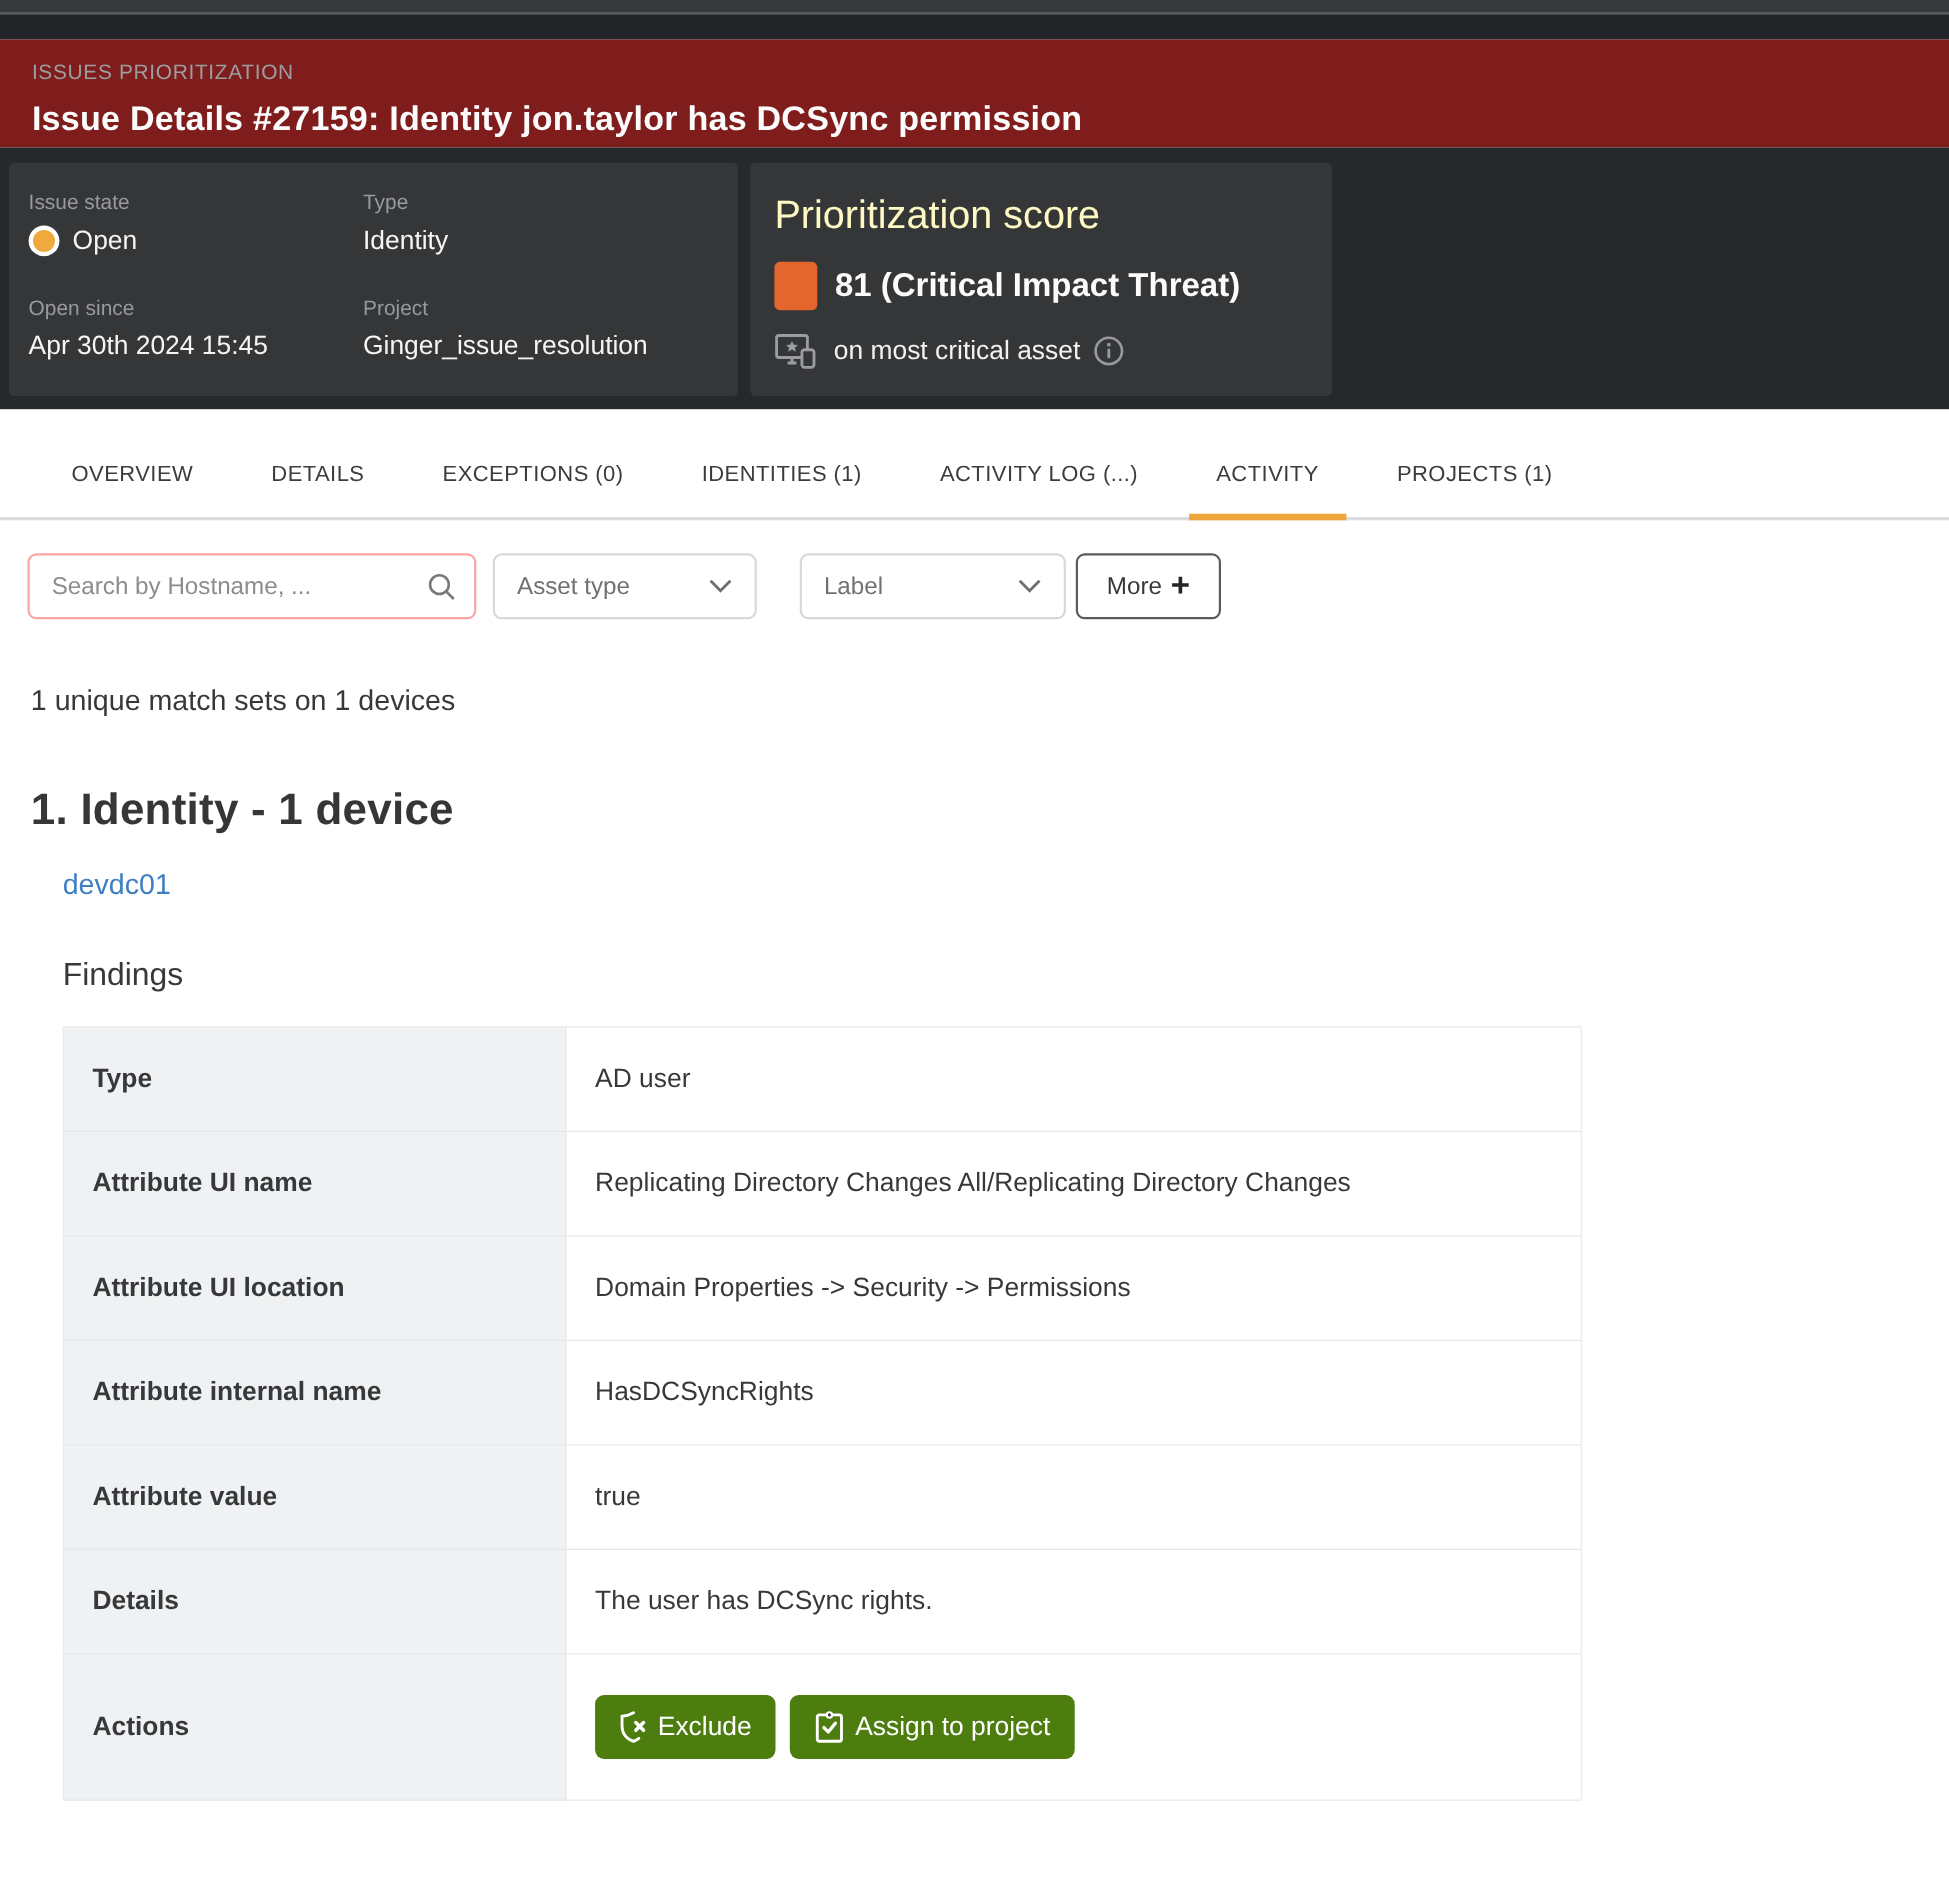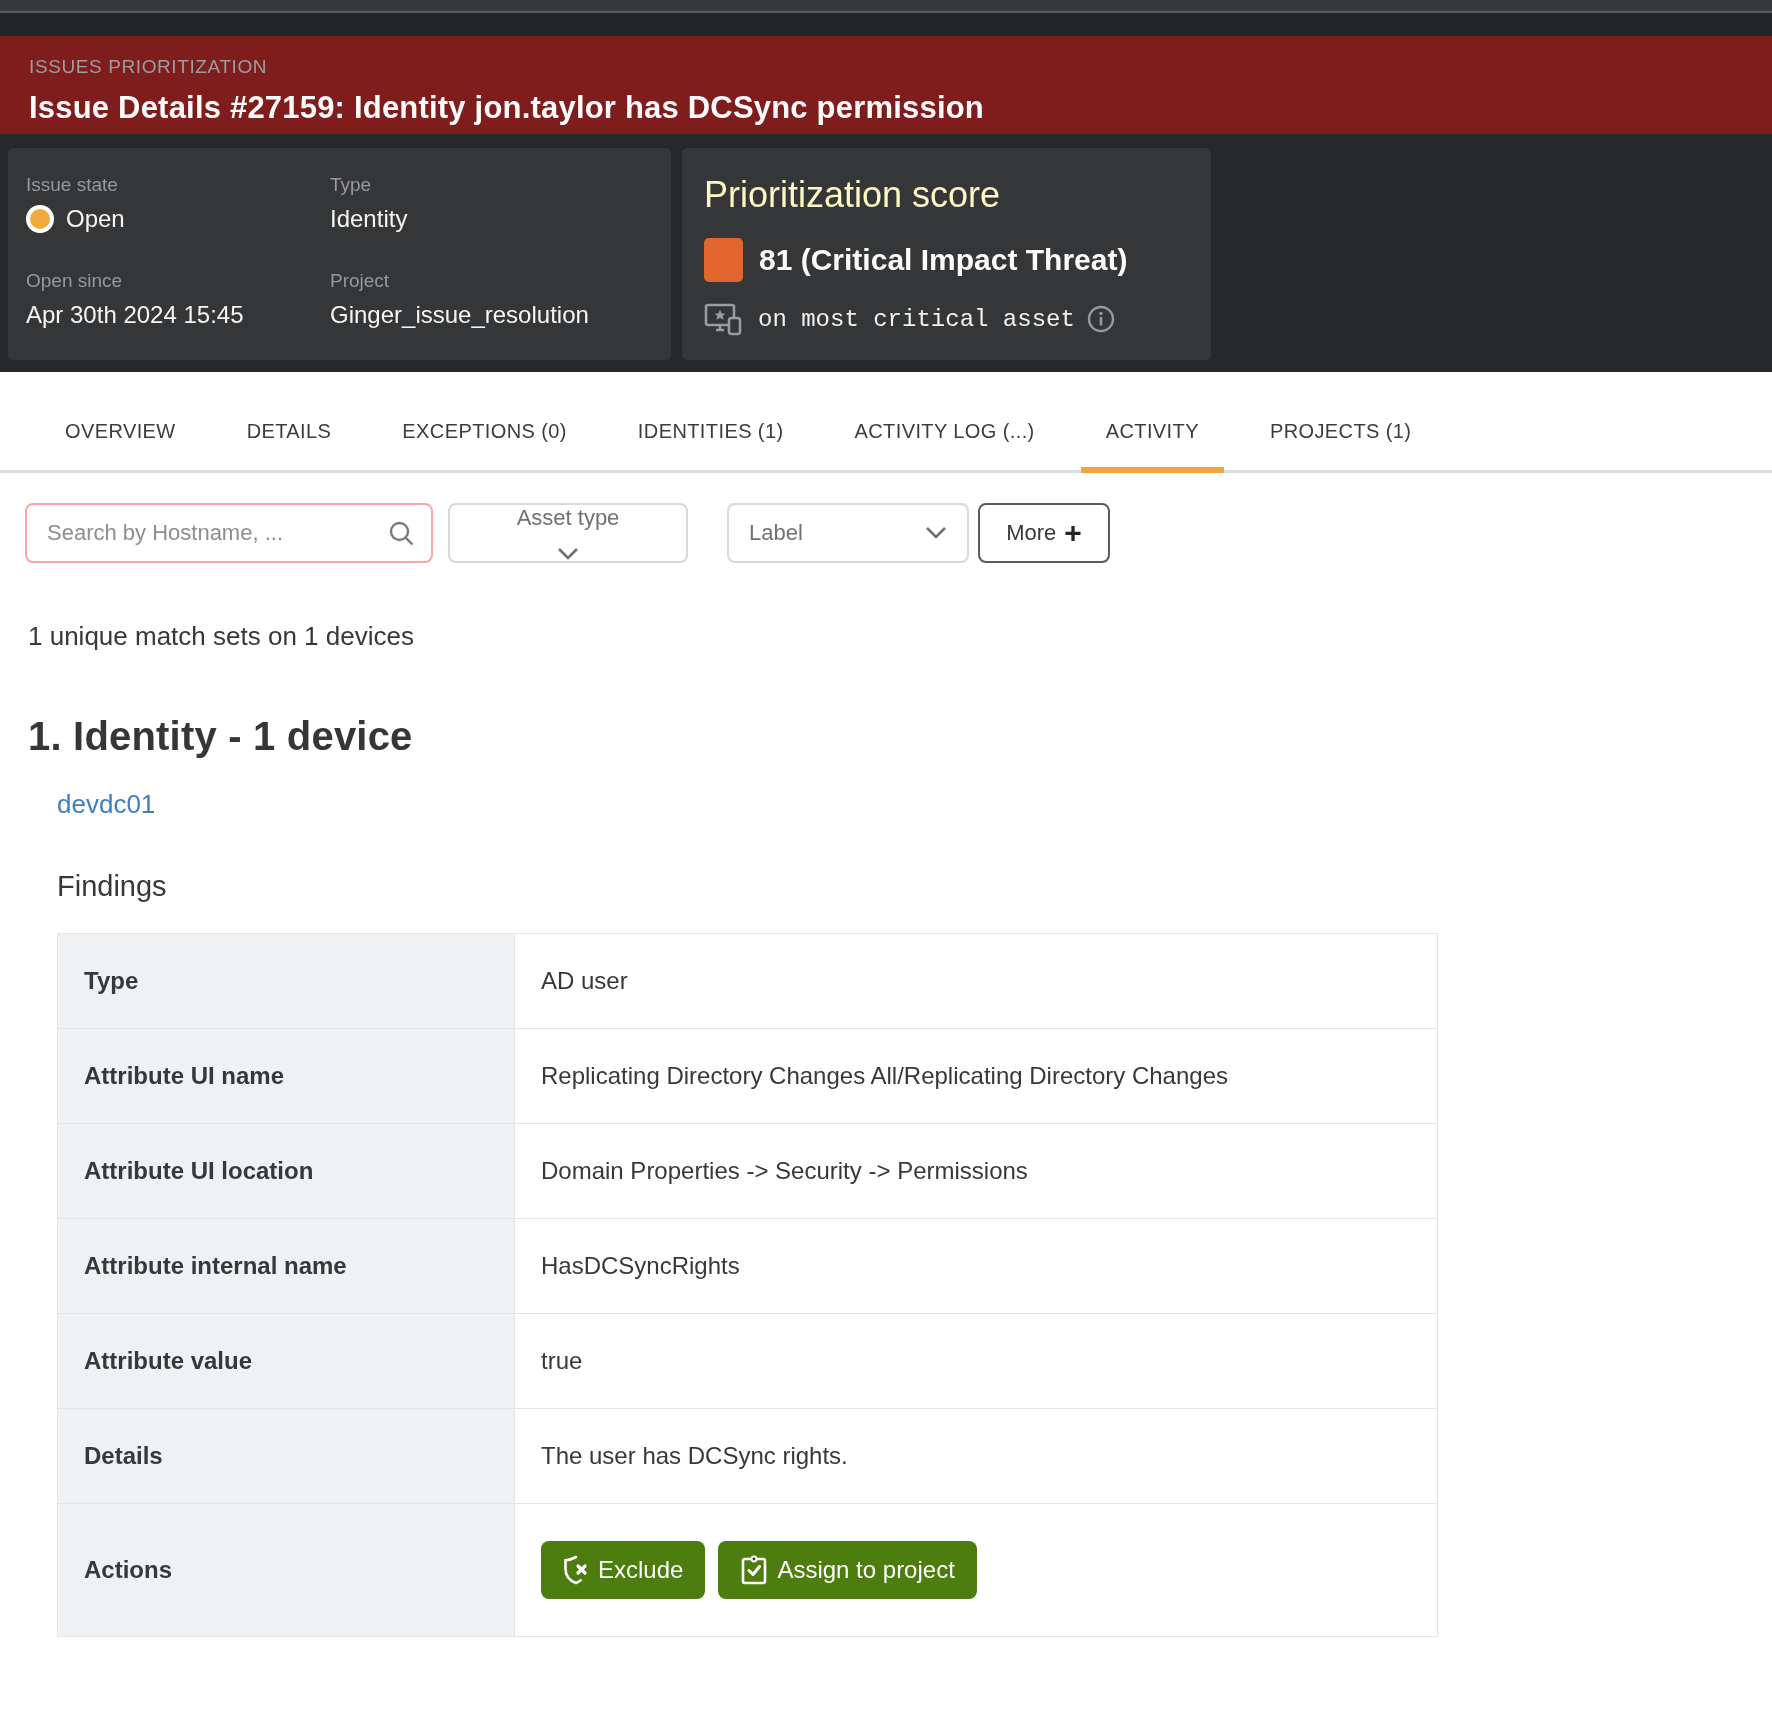--- a/index.html
+++ b/index.html
@@ -32,7 +32,7 @@
   .score-value { font-size:30px; font-weight:700; color:#FBFBFB; white-space:nowrap; }
   .score-note-row { display:flex; align-items:center; margin-top:20px; }
   .score-note-row svg { flex:none; }
-  .score-note { font-size:24px; color:#F2F2F2; margin:0 12px 0 16px;font-family:Liberation Mono, monospace; }
+  .score-note { font-size:24px; color:#F2F2F2; margin:0 12px 0 16px; }
 
   
   .tabs { display:flex; align-items:flex-end; padding:34px 0 0 40px; border-bottom:3px solid #D9DBDD; }

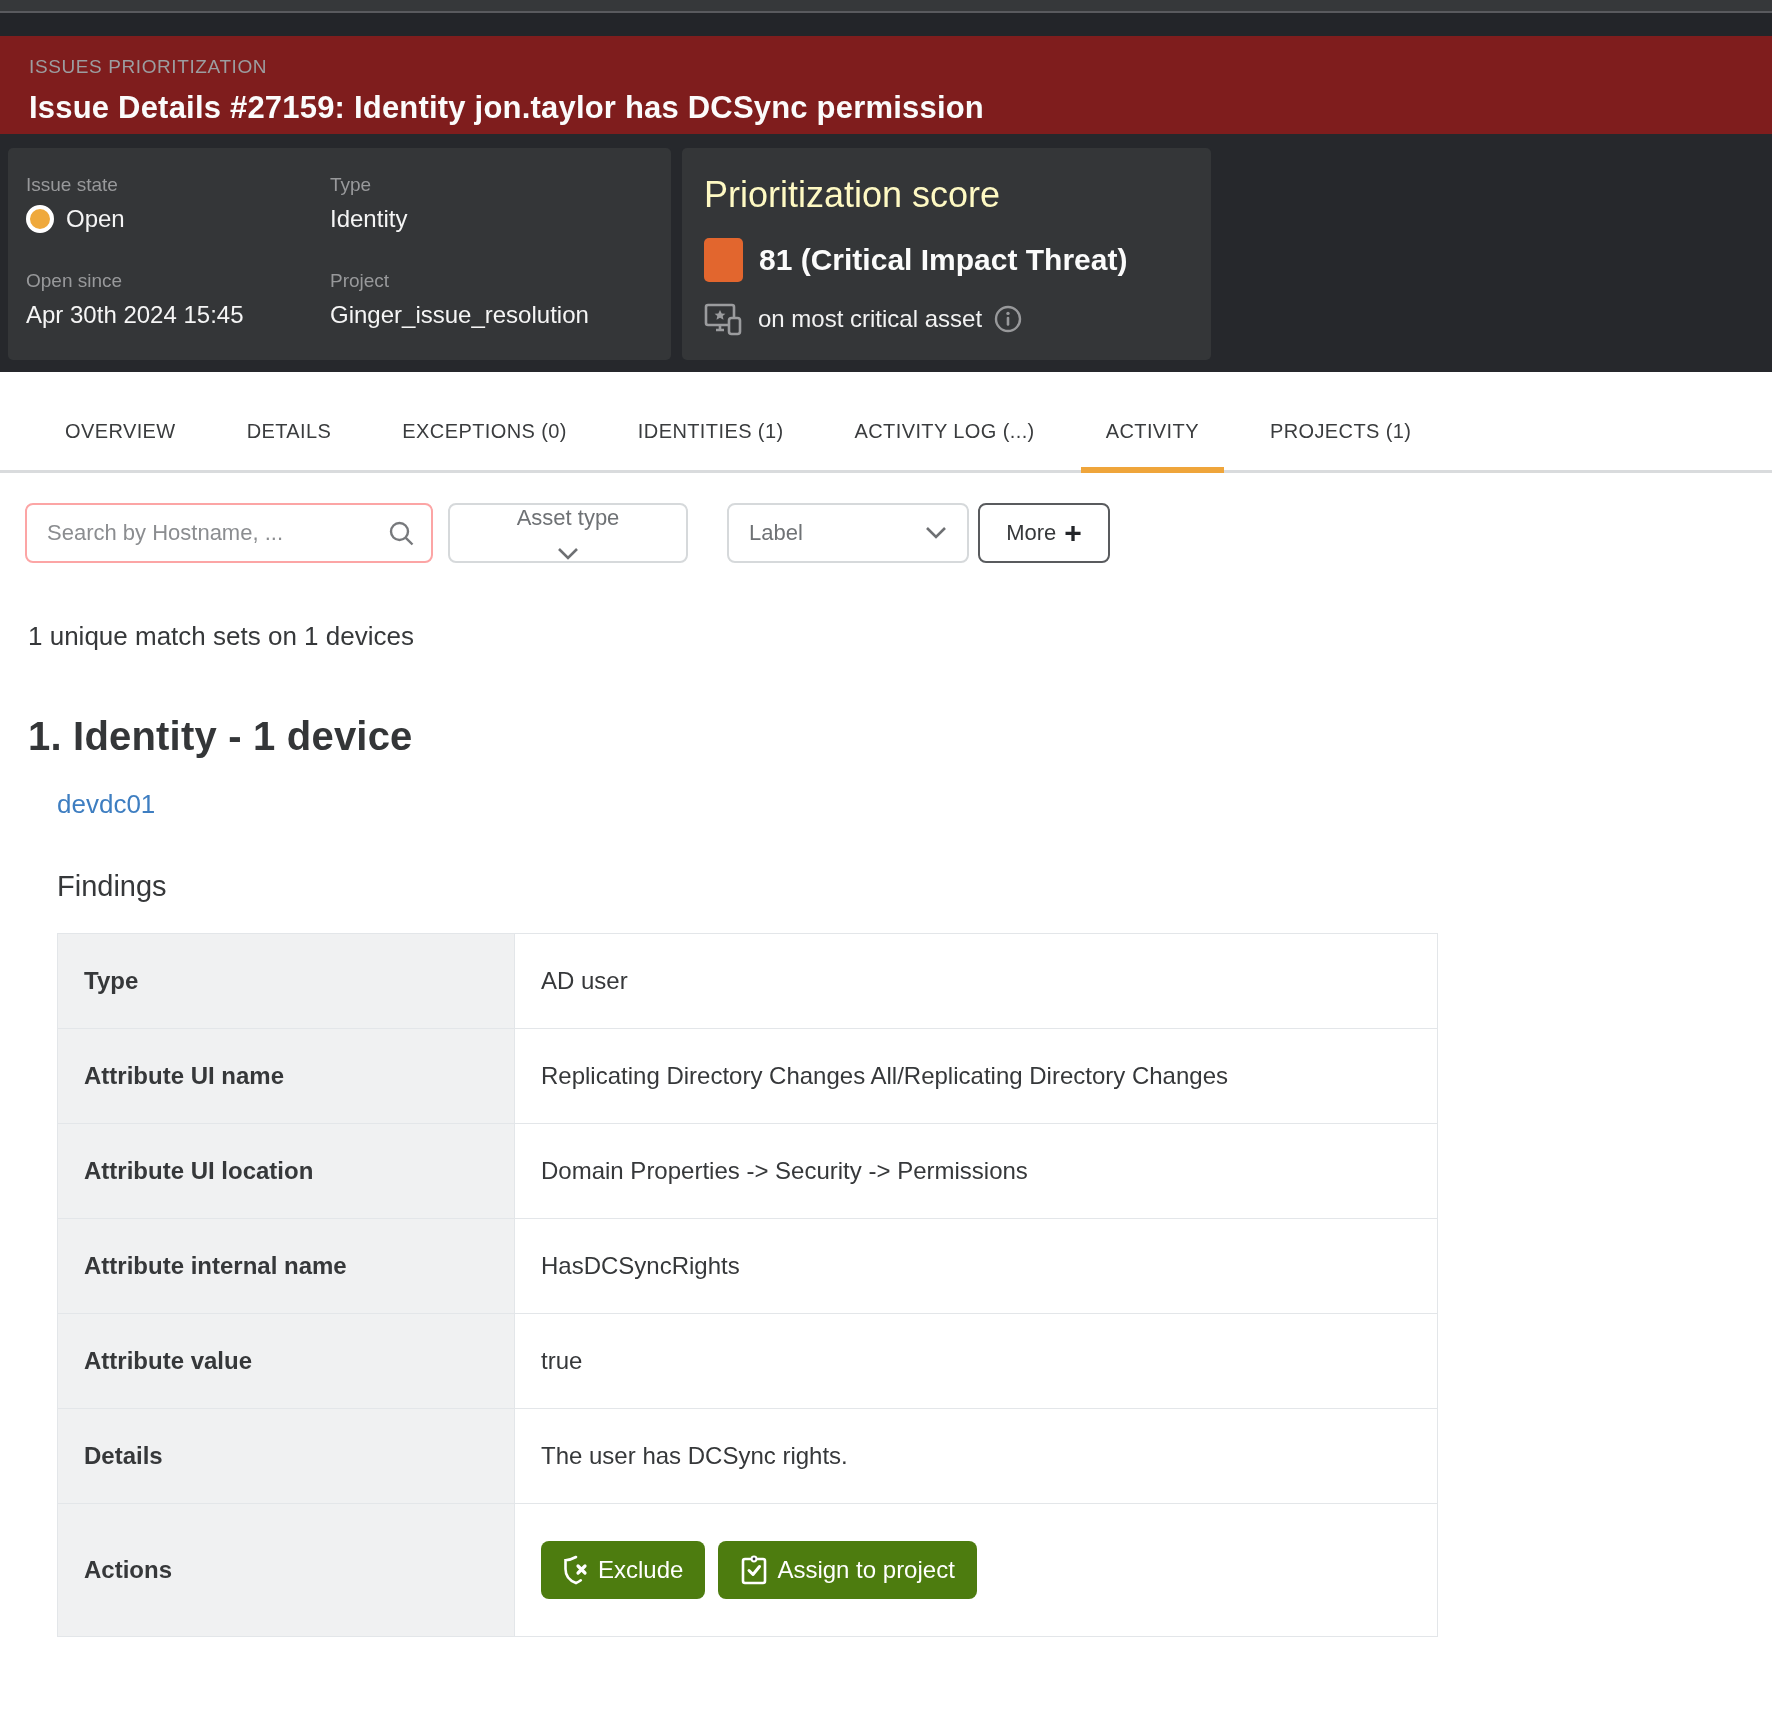--- a/index.html
+++ b/index.html
@@ -49,7 +49,7 @@
   .search-box svg { position:absolute; right:18px; top:17px; }
   .dropdown { height:60px; border:2px solid #D6D9DB; border-radius:8px; background:#fff;
               display:flex; align-items:center; justify-content:space-between; padding:0 20px; cursor:pointer; }
-  .dd-asset { width:240px; margin-left:15px;flex-direction:column; }
+  .dd-asset { width:240px; margin-left:15px; }
   .dd-label { width:242px; margin-left:39px; }
   .dropdown span { font-size:22px; color:#6F7275; }
   .more-btn { height:60px; width:132px; margin-left:9px; border:2px solid #595B5E; border-radius:8px; background:#fff;

